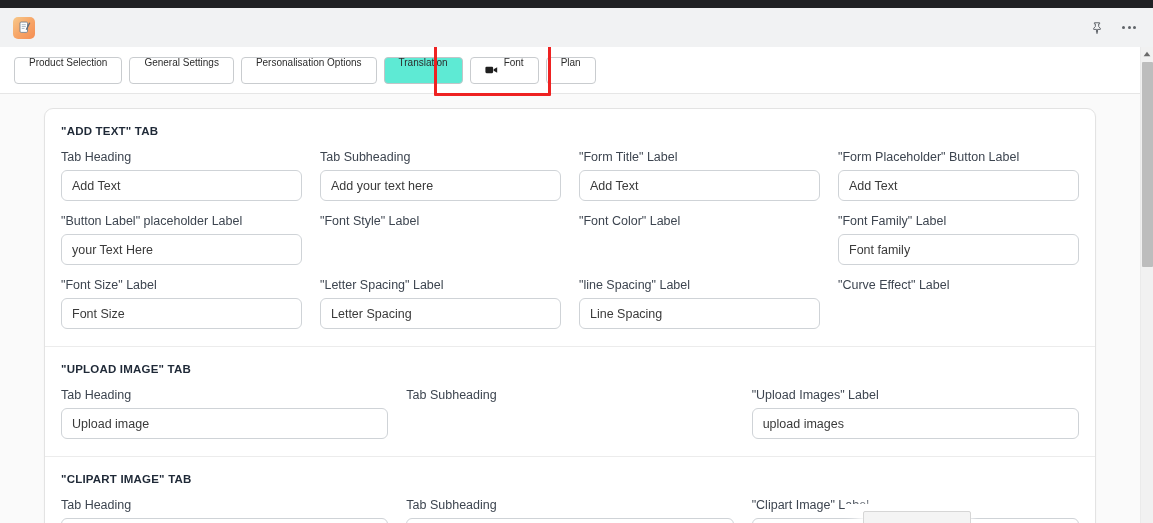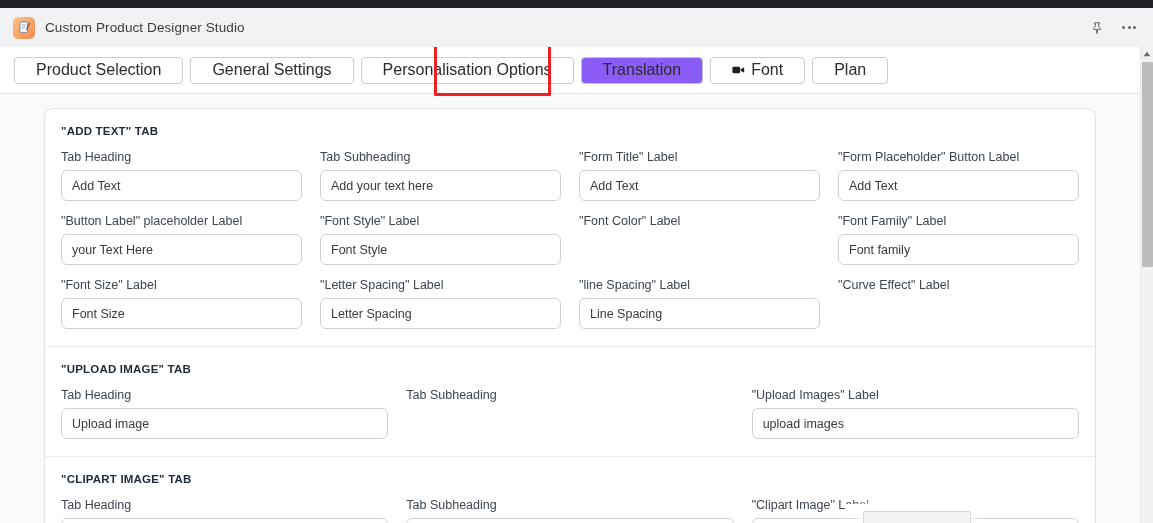--- a/index.html
+++ b/index.html
@@ -267,7 +267,6 @@
           <path d="M9.6 9.4 L13 2.6 L14.2 3.3 L10.8 10.1 L9.4 10.6 Z" fill="#5b6b7c"></path>
         </svg>
       </span>
-      <span class="app-title">Custom Product Designer Studio</span>
     </div>
     <div class="titlebar-right">
       <span class="tb-icon-btn">

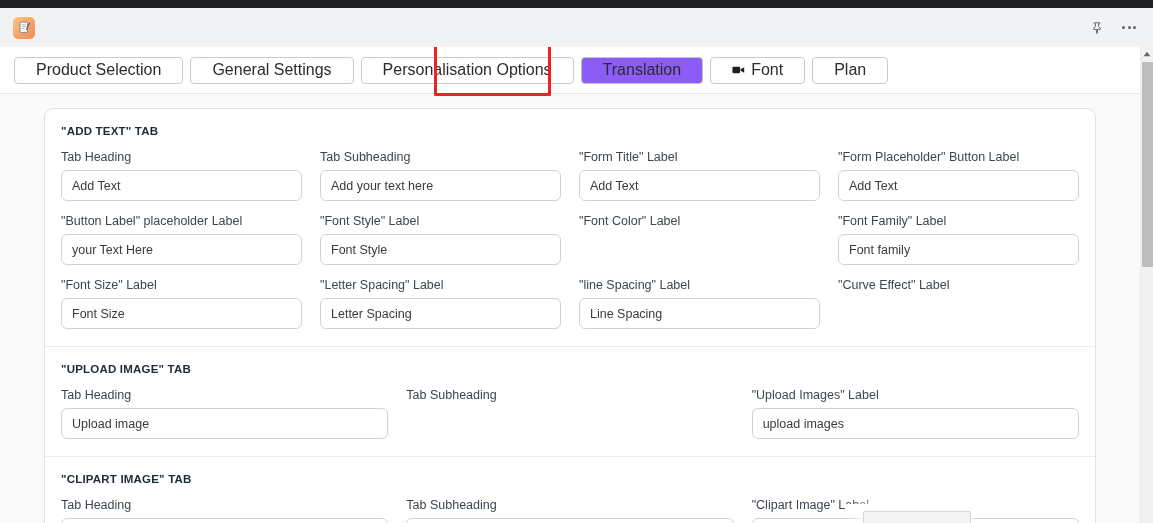--- a/index.html
+++ b/index.html
@@ -110,14 +110,13 @@
   }
   .tab {
     height: 27px;
-    padding: 0 21px;
+    padding: 0 14px;
     border: 1px solid #c9cccf;
     border-radius: 4px;
     background: #ffffff;
     color: #2c2c2c;
-    font-size: 16px;
-    display: flex;
-    align-items: center;
+    font-size: 10px;
+    display: flex;
     gap: 6px;
     white-space: nowrap;
     line-height: 1;

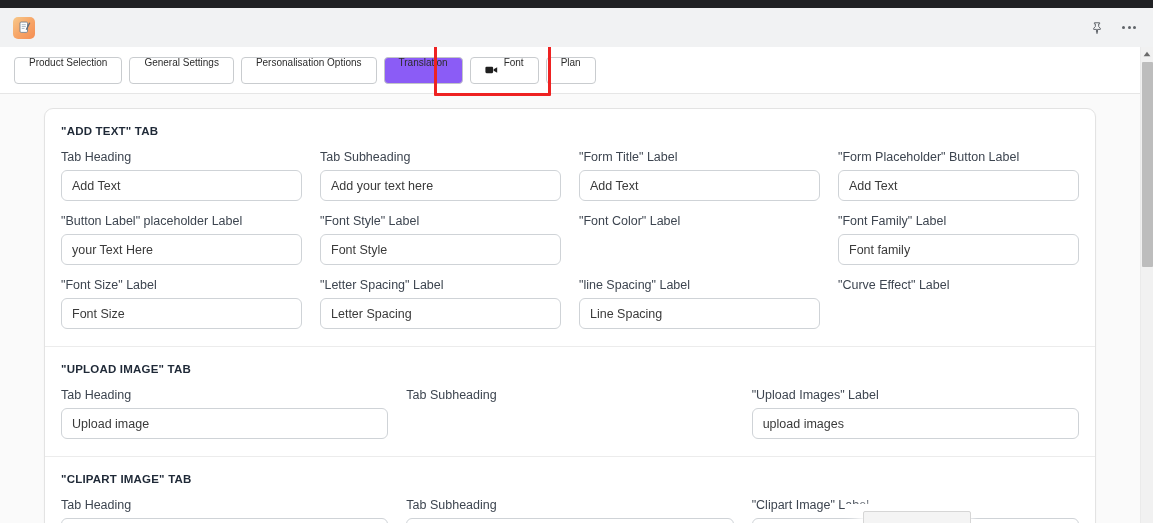--- a/index.html
+++ b/index.html
@@ -122,7 +122,7 @@
     line-height: 1;
   }
   .tab.active {
-    background: #8b5cf6;
+    background: #5eead4;
     border-color: #c2c5c8;
   }
   .tab .cam-icon { display: flex; align-items: center; }

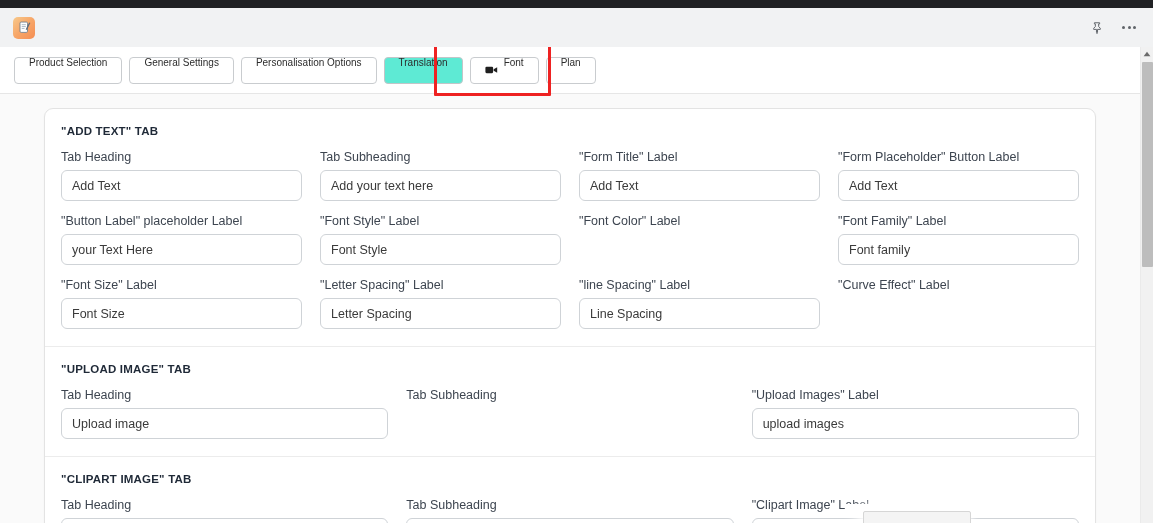--- a/index.html
+++ b/index.html
@@ -343,7 +343,6 @@
             </div>
             <div class="field">
               <label class="field-label">"Font Style" Label</label>
-              <input class="field-input" type="text" value="Font Style" style="">
             </div>
             <div class="field">
               <label class="field-label">"Font Color" Label</label>

